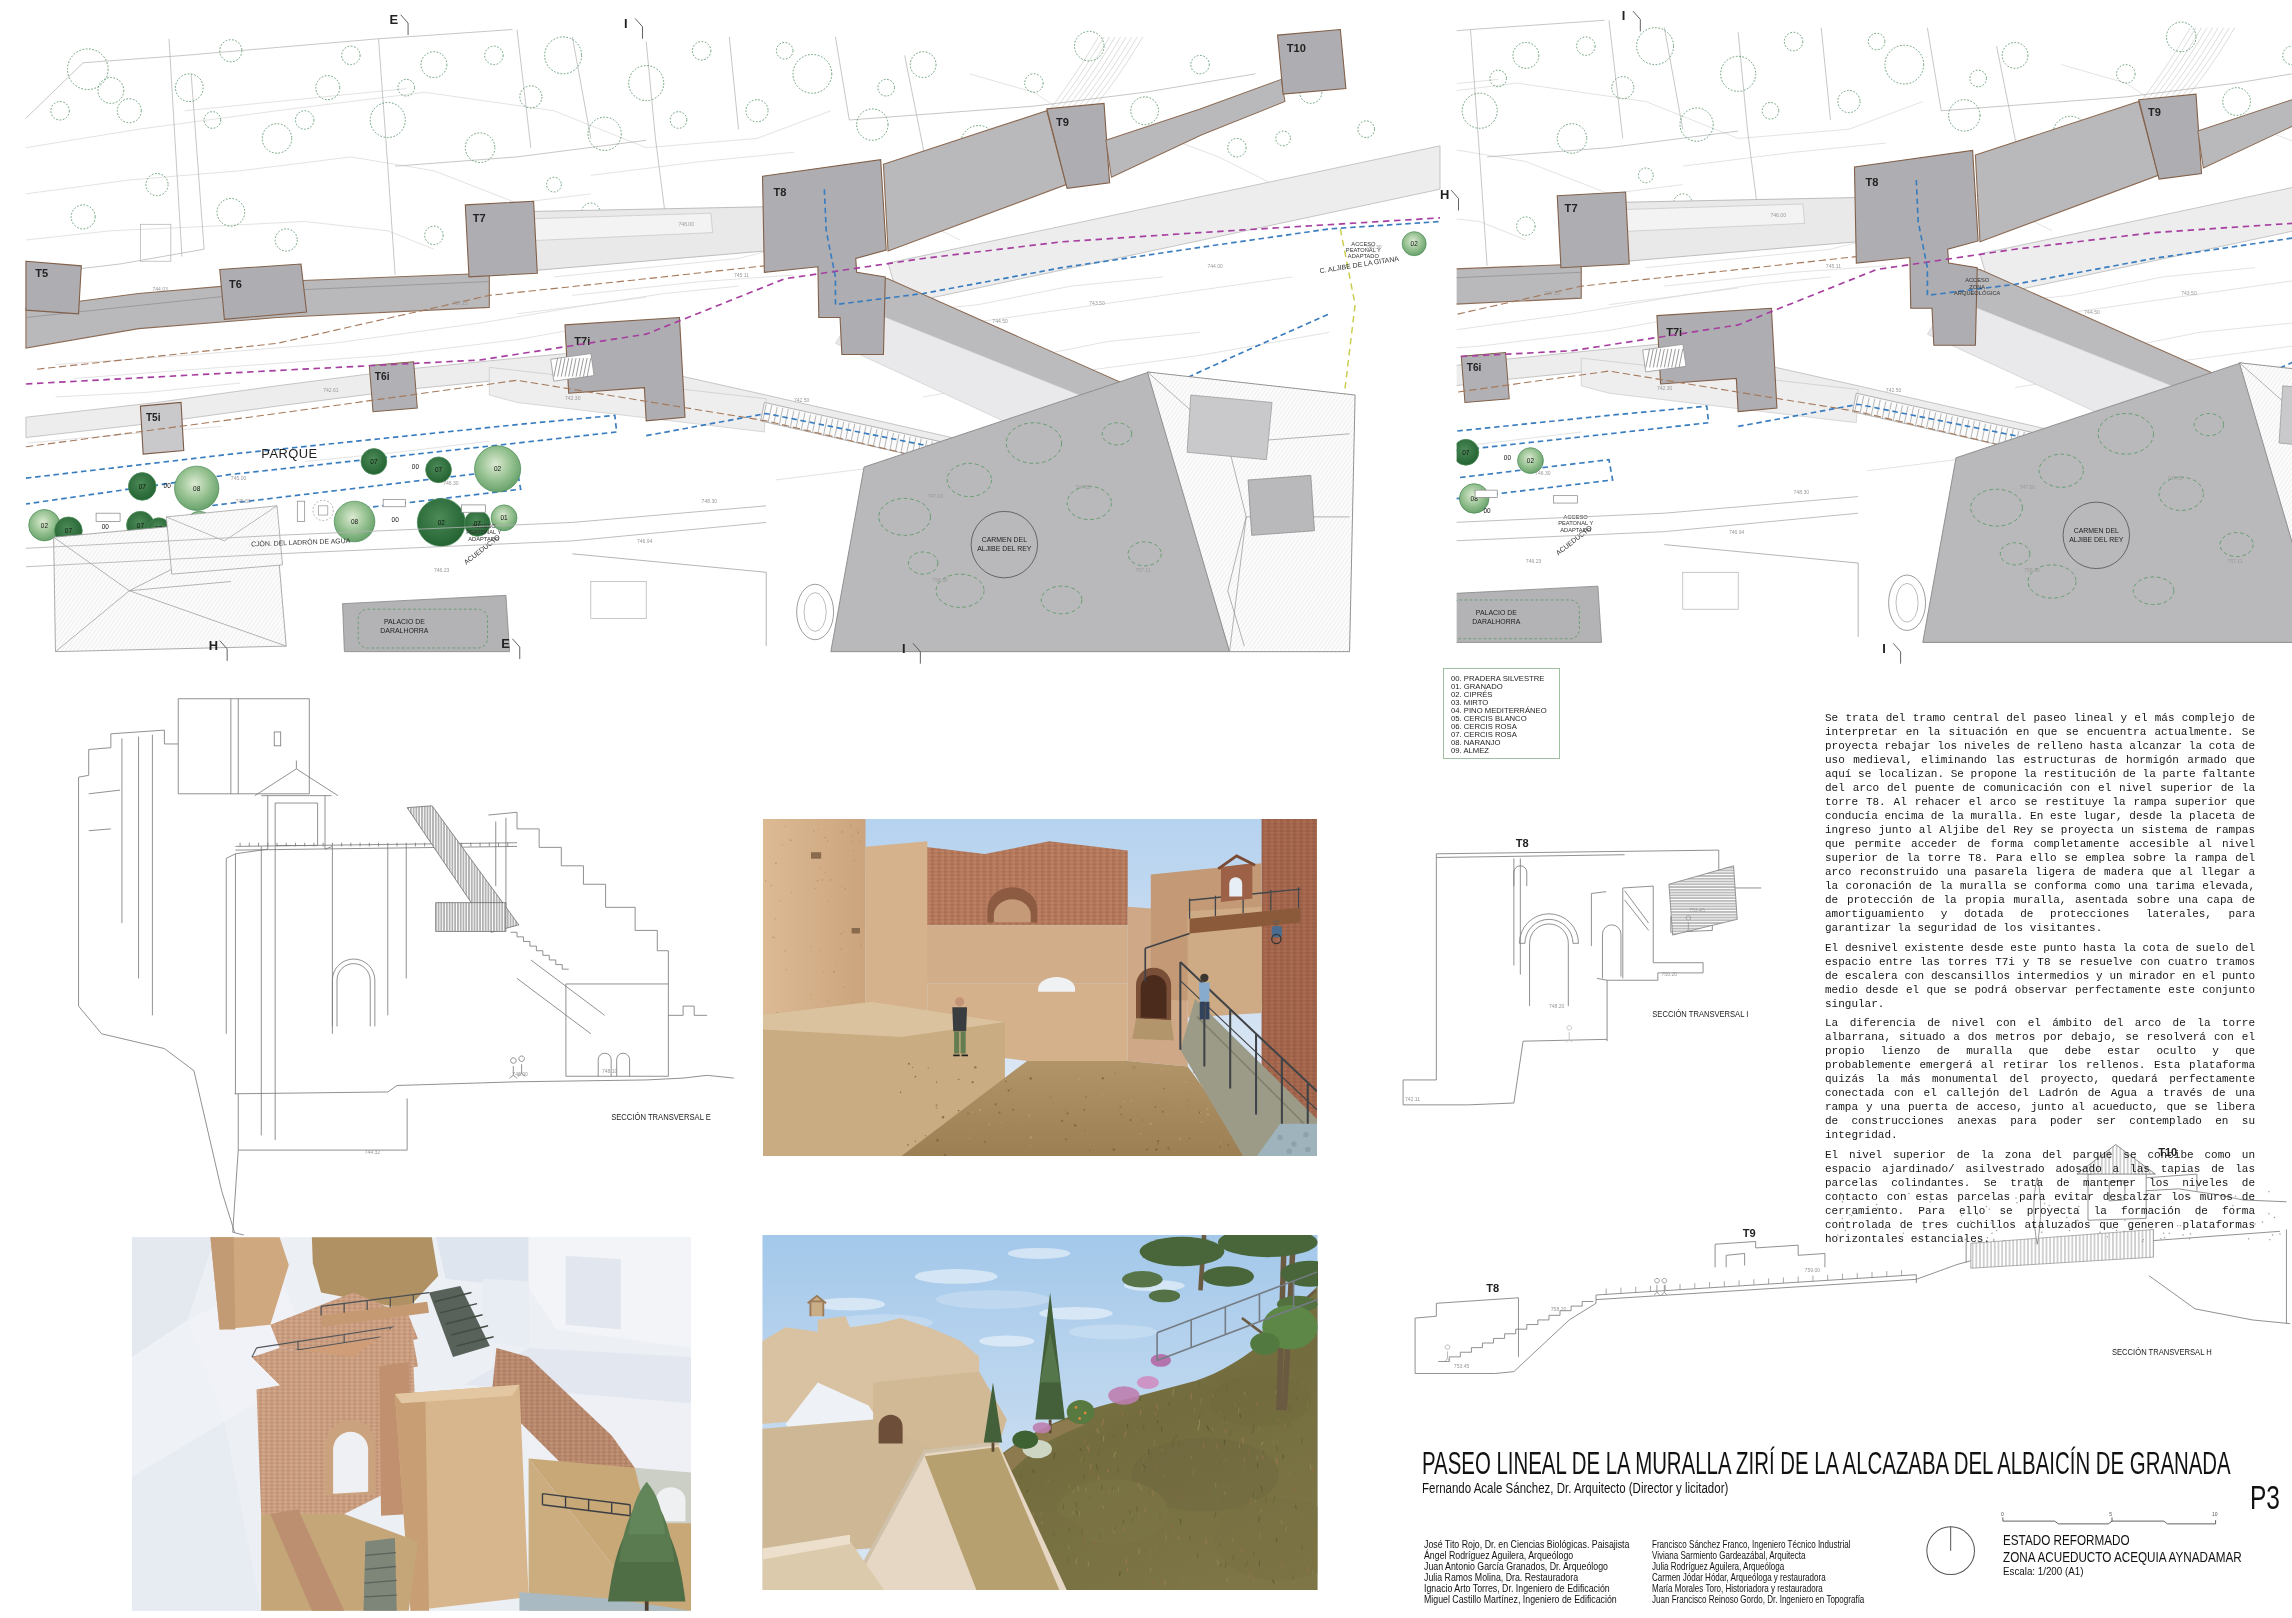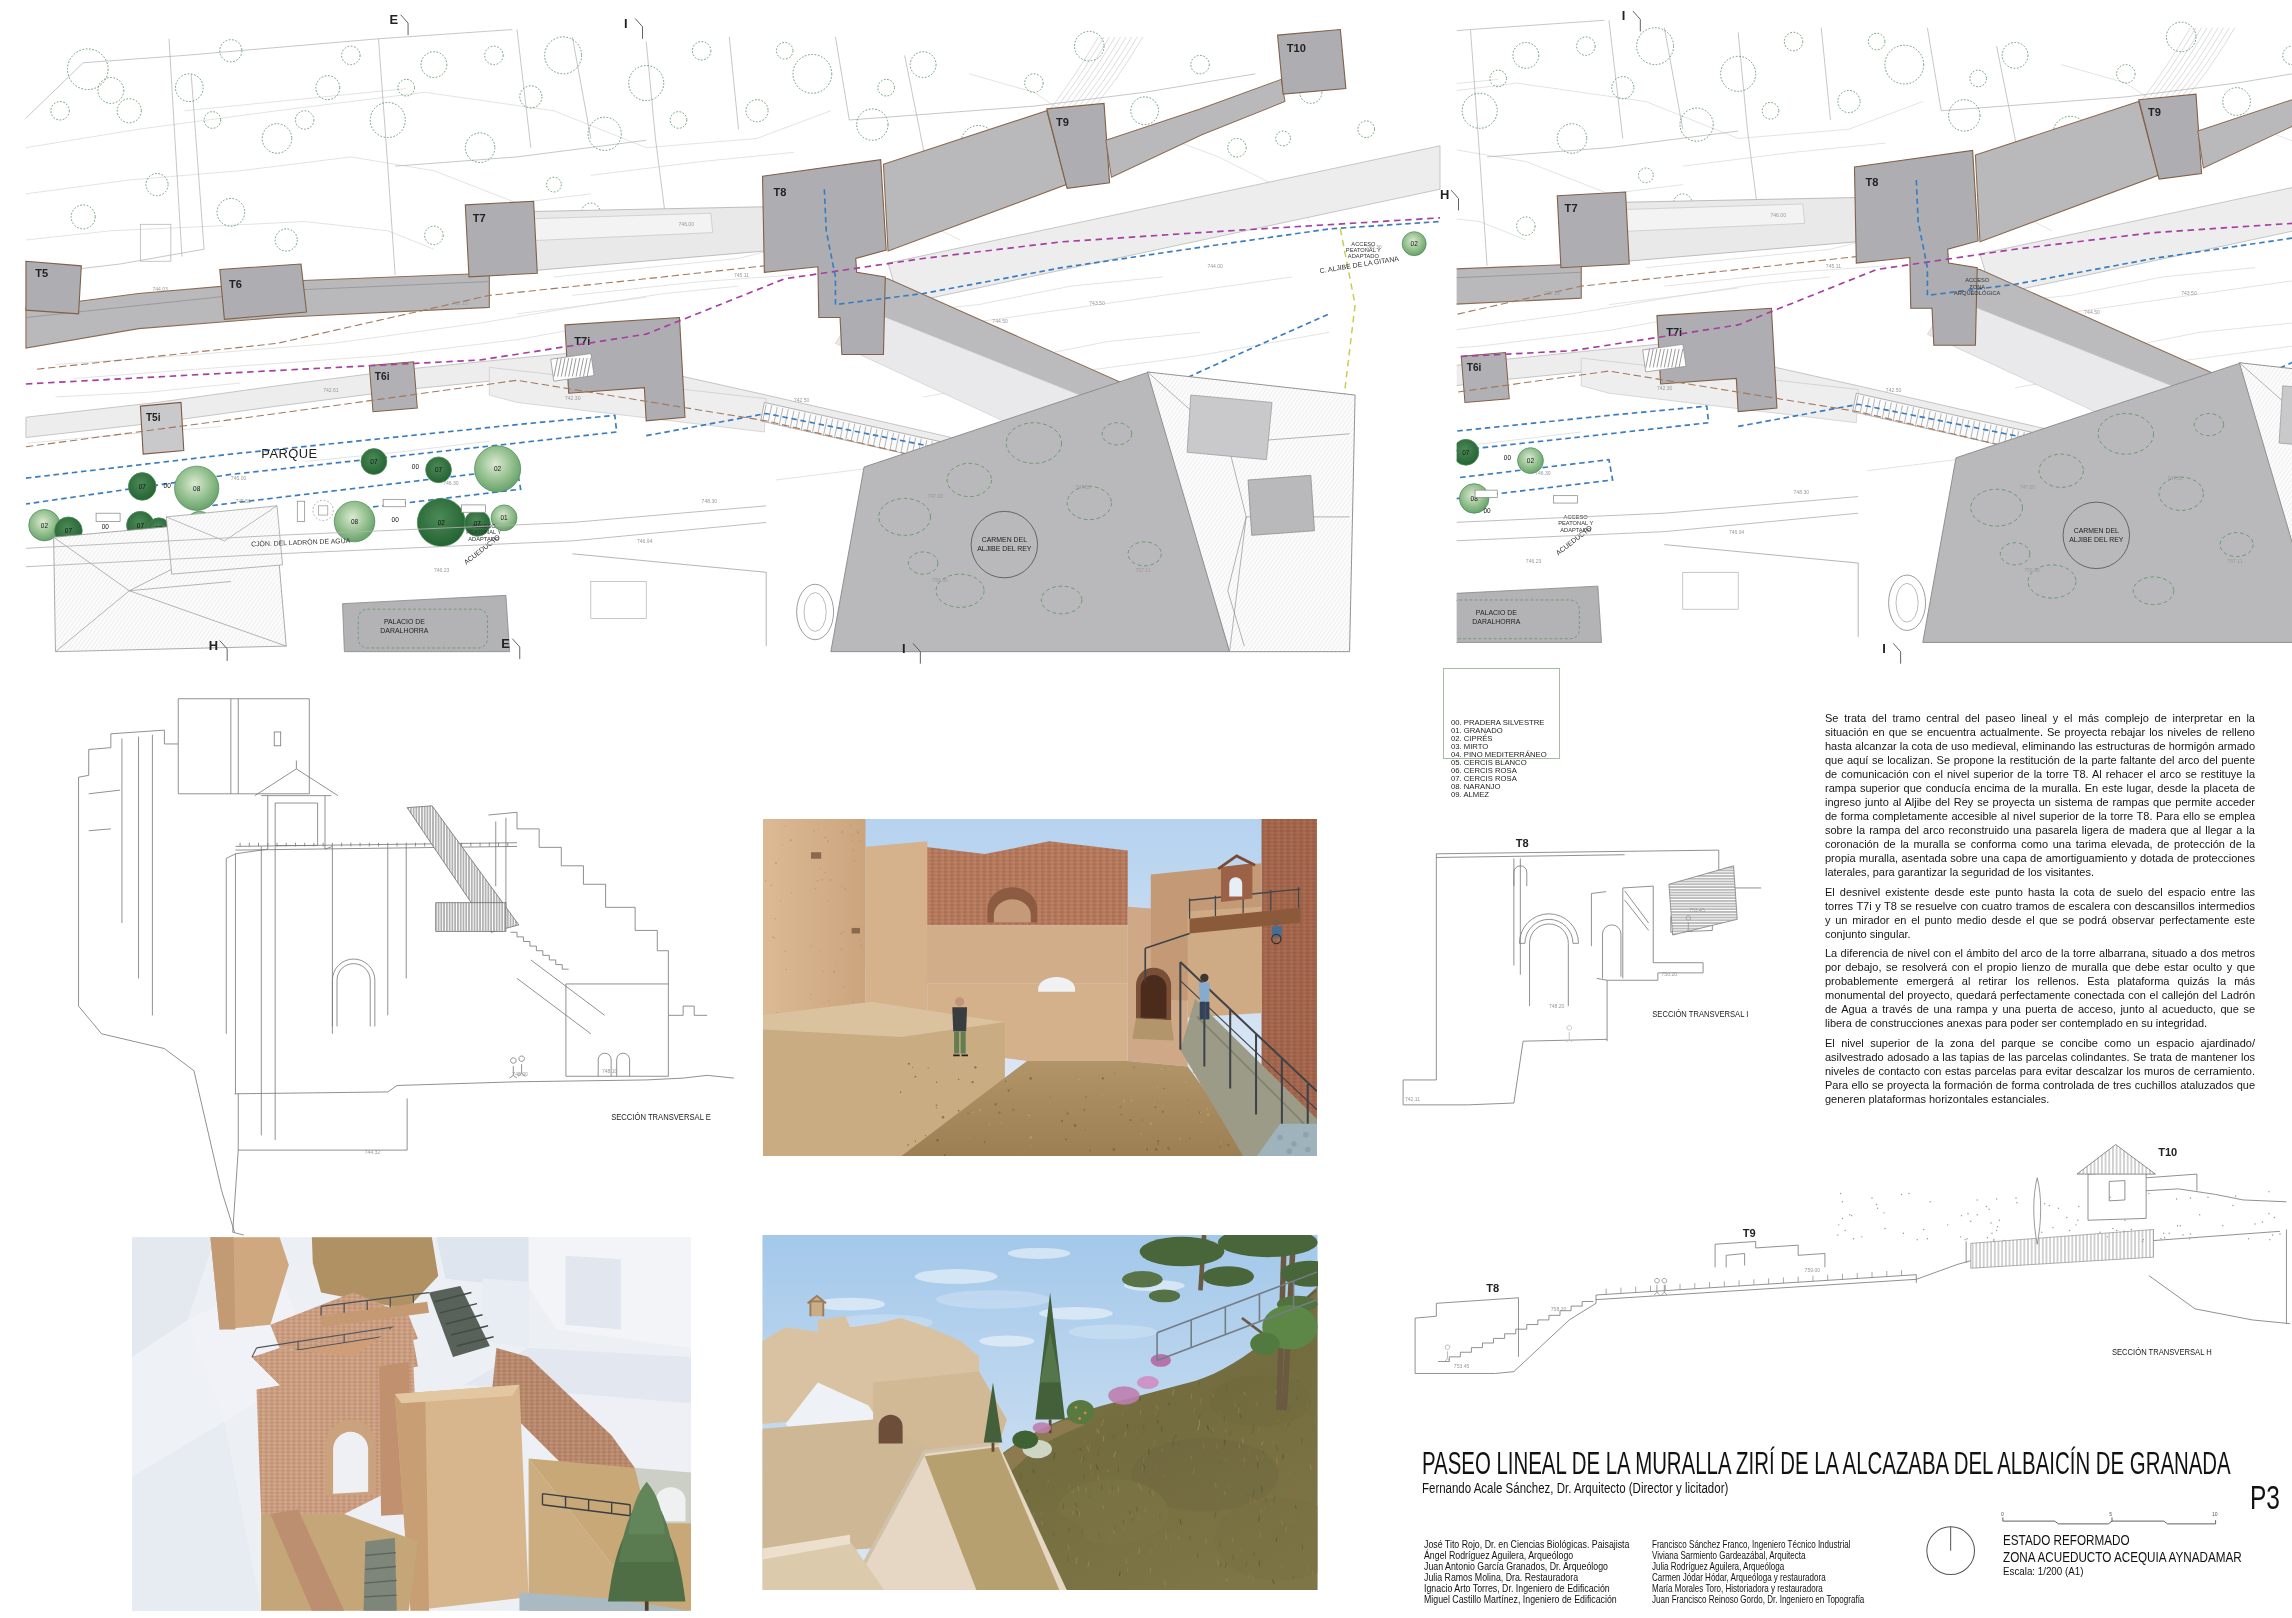--- a/index.html
+++ b/index.html
@@ -1839,7 +1839,7 @@
 
 <div class="abs" style="left:1443px;top:668px;width:115px;height:89px;border:0.9px solid #9fbfa0;background:#fff;"></div>
 
-<div class="abs" style="left:1451px;top:675px;font-size:7.7px;line-height:8px;color:#222;white-space:nowrap;margin-top:44px;">00. PRADERA SILVESTRE<br>01. GRANADO<br>02. CIPRÉS<br>03. MIRTO<br>04. PINO MEDITERRÁNEO<br>05. CERCIS BLANCO<br>06. CERCIS ROSA<br>07. CERCIS ROSA<br>08. NARANJO<br>09. ALMEZ</div>
+<div class="abs" style="left:1451px;top:675px;font-size:7.7px;line-height:8px;color:#222;white-space:nowrap;">00. PRADERA SILVESTRE<br>01. GRANADO<br>02. CIPRÉS<br>03. MIRTO<br>04. PINO MEDITERRÁNEO<br>05. CERCIS BLANCO<br>06. CERCIS ROSA<br>07. CERCIS ROSA<br>08. NARANJO<br>09. ALMEZ</div>
 
 <div id="paratext" class="abs" style="left:1825px;top:711px;">
 <p>Se trata del tramo central del paseo lineal y el más complejo de interpretar en la situación en que se encuentra actualmente. Se proyecta rebajar los niveles de relleno hasta alcanzar la cota de uso medieval, eliminando las estructuras de hormigón armado que aquí se localizan. Se propone la restitución de la parte faltante del arco del puente de comunicación con el nivel superior de la torre T8. Al rehacer el arco se restituye la rampa superior que conducía encima de la muralla. En este lugar, desde la placeta de ingreso junto al Aljibe del Rey se proyecta un sistema de rampas que permite acceder de forma completamente accesible al nivel superior de la torre T8. Para ello se emplea sobre la rampa del arco reconstruido una pasarela ligera de madera que al llegar a la coronación de la muralla se conforma como una tarima elevada, de protección de la propia muralla, asentada sobre una capa de amortiguamiento y dotada de protecciones laterales, para garantizar la seguridad de los visitantes.</p>

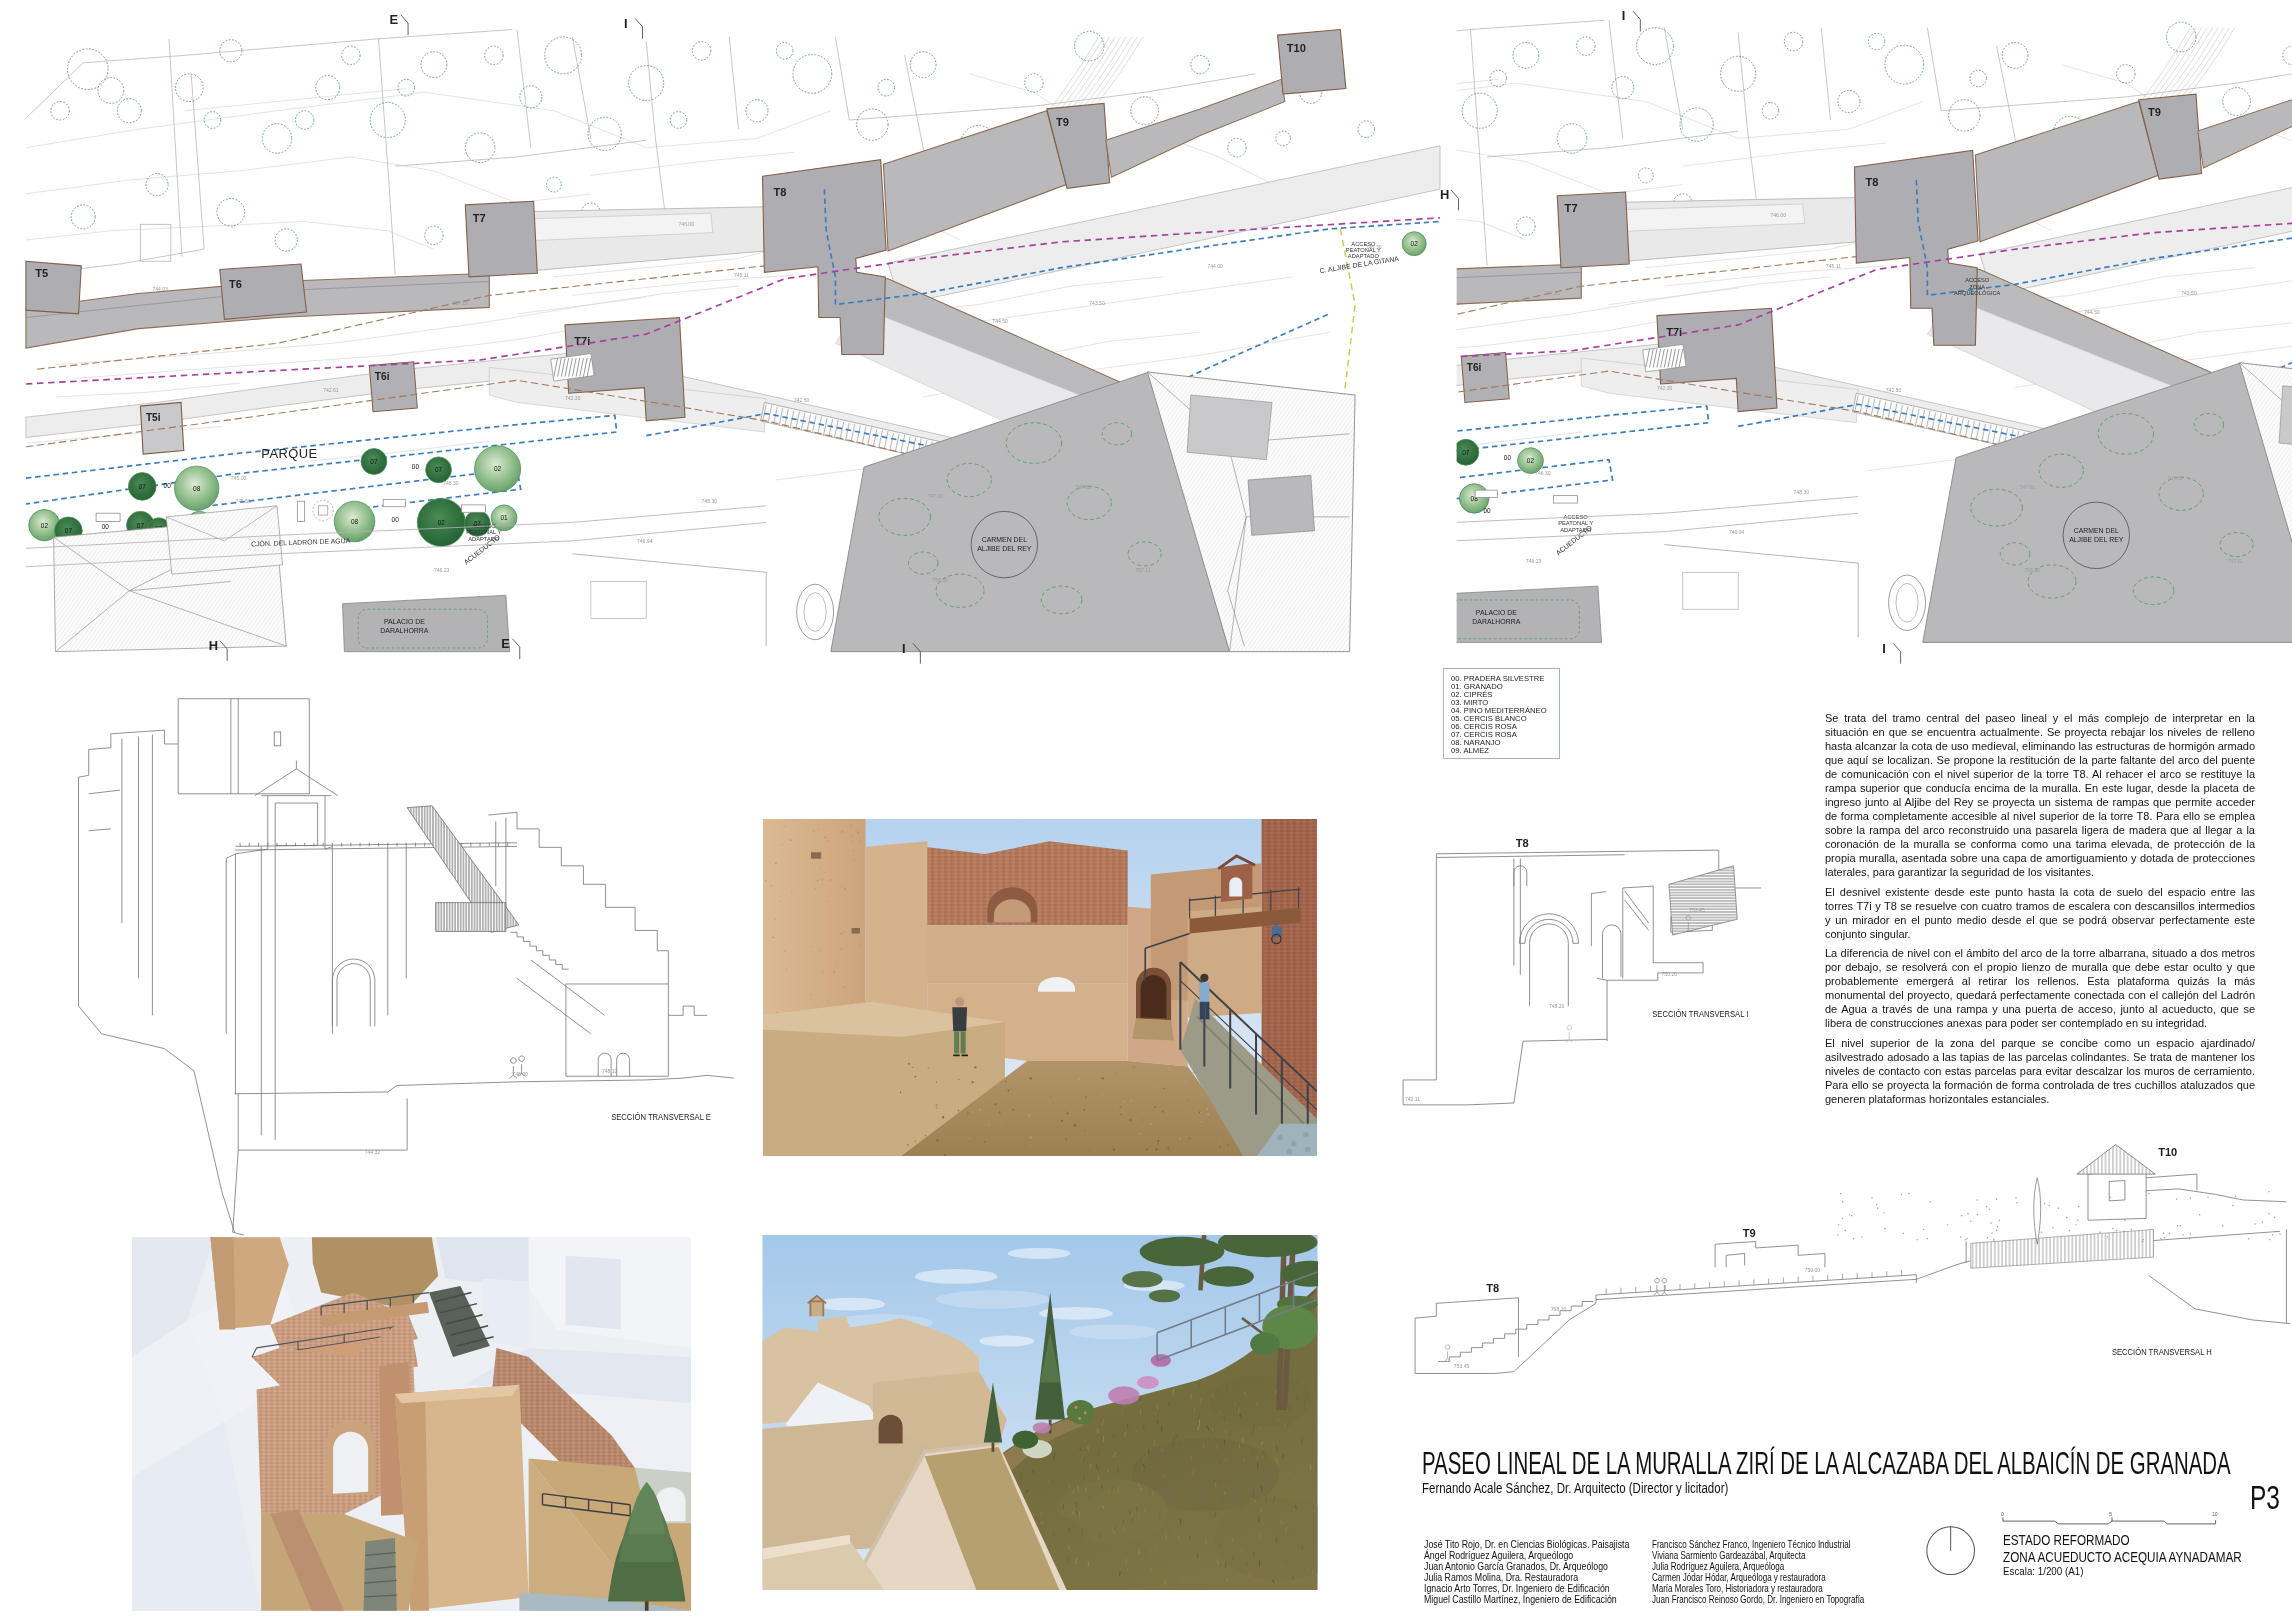--- a/index.html
+++ b/index.html
@@ -6,7 +6,7 @@
 body{width:2293px;height:1619px;position:relative;font-family:"Liberation Sans",sans-serif;overflow:hidden;}
 .abs{position:absolute;}
 .narrow{transform-origin:left top;white-space:nowrap;}
-#paratext{width:430px;font-size:11px;line-height:14px;text-align:justify;color:#161616;}
+#paratext{width:430px;font-size:11px;line-height:14px;text-align:justify;color:#161616;font-family:Liberation Mono, monospace;}
 #paratext p{margin:0 0 5.5px 0;}
 </style></head><body>
 

